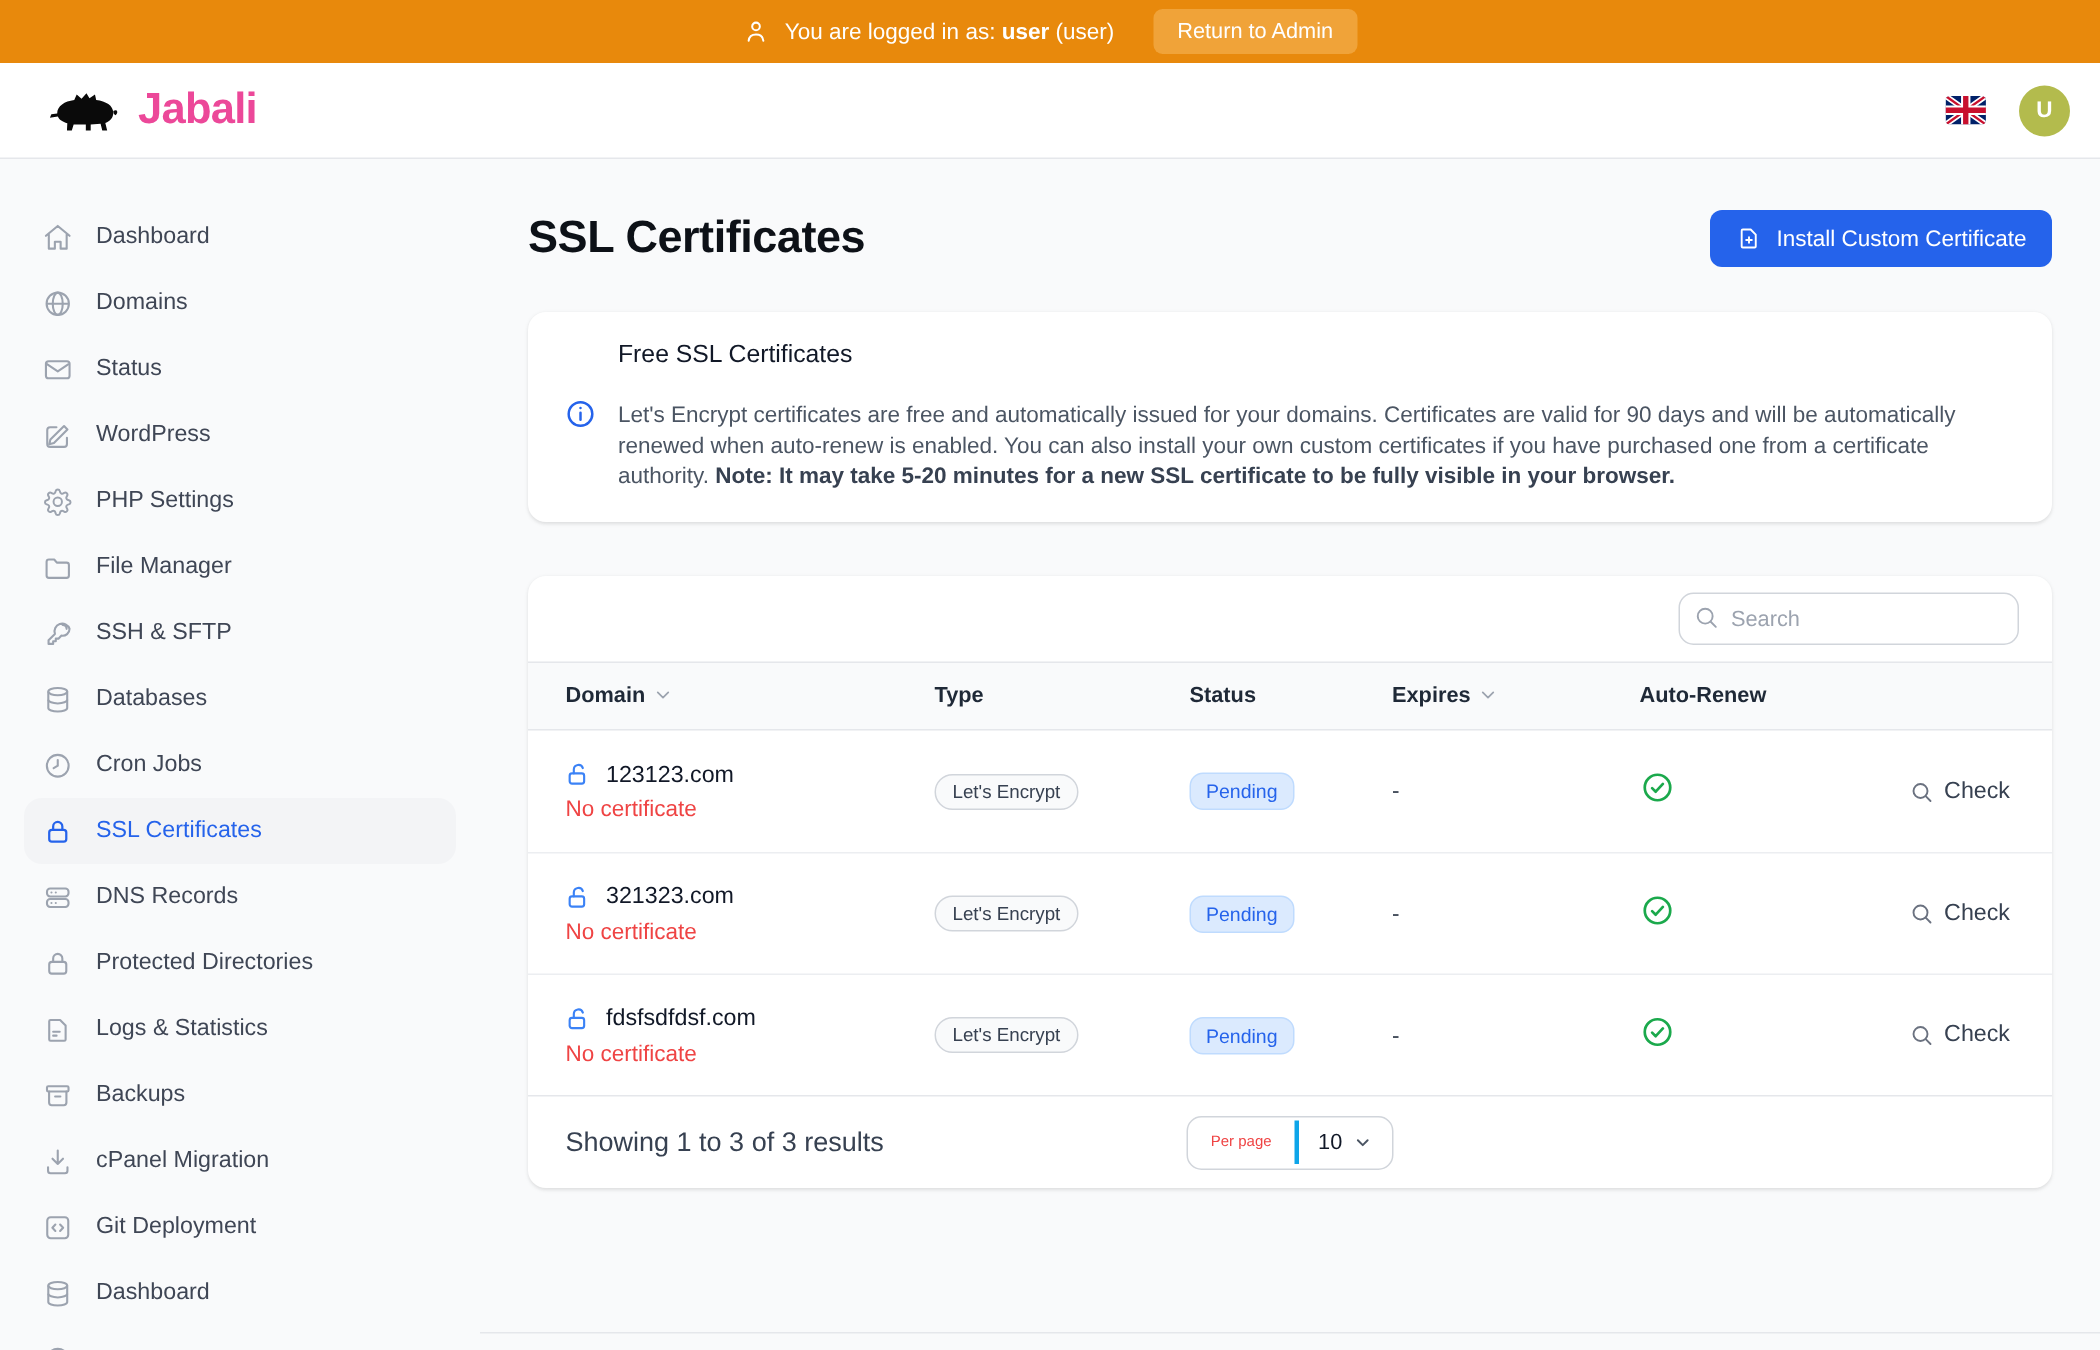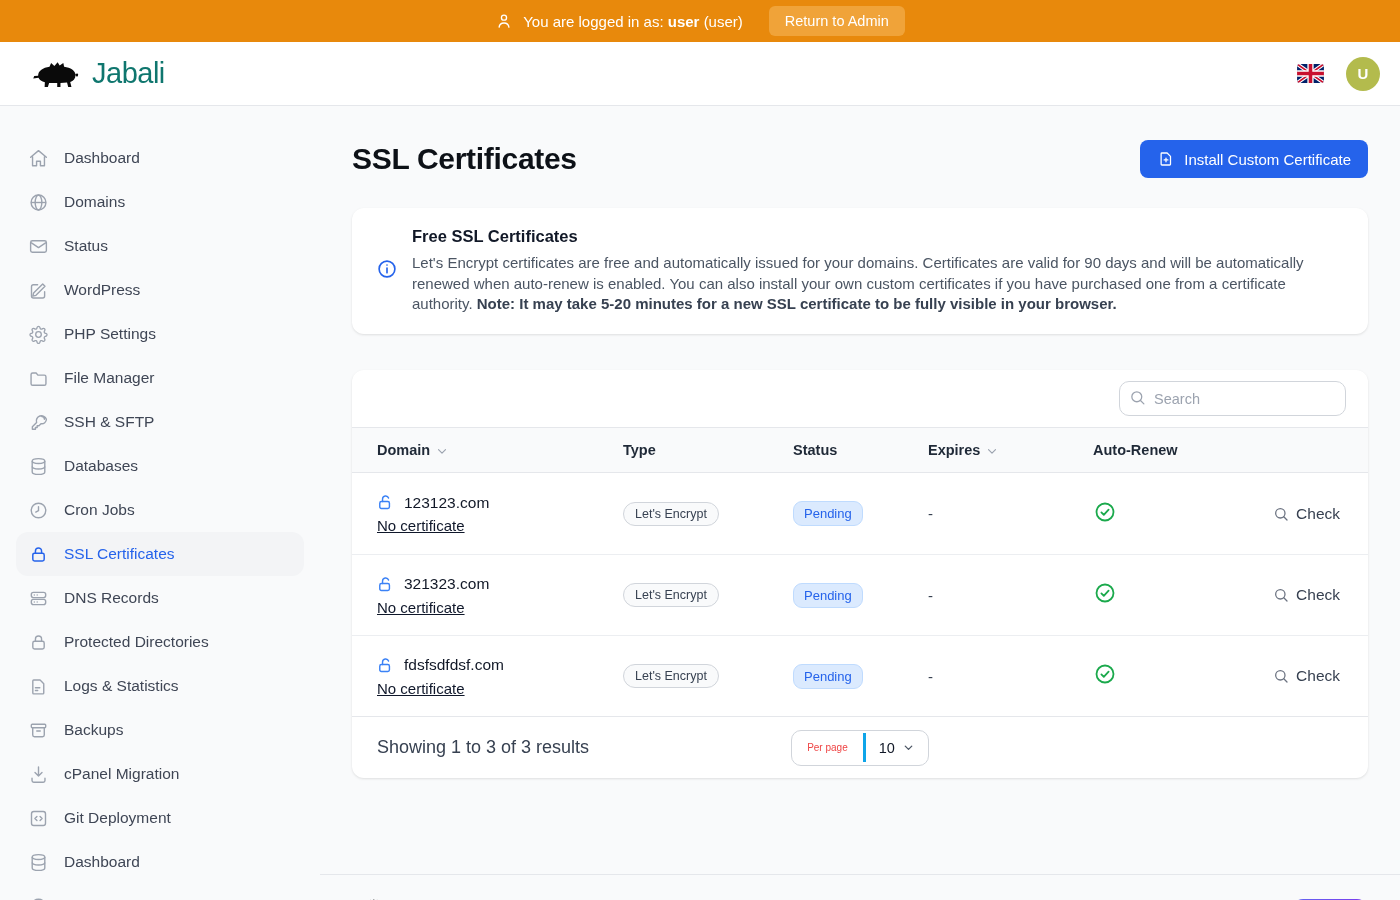--- a/index.html
+++ b/index.html
@@ -15,7 +15,7 @@
   
   .appheader { height:64px; background:#fff; border-bottom:1px solid #e5e7eb; display:flex; align-items:center; justify-content:space-between; padding:0 20px 0 30px; }
   .brand { display:flex; align-items:center; gap:10px; }
-  .brand .brand-name { font-size:29px; font-weight:400; letter-spacing:-0.5px; color:#0f766e; }
+  .brand .brand-name { font-size:29px; font-weight:700; letter-spacing:-0.5px; color:#ec4899; }
   .header-right { display:flex; align-items:center; gap:22px; }
   .flag { border-radius:3px; overflow:hidden; display:block; cursor:pointer; }
   .avatar { width:34px; height:34px; border-radius:50%; background:#b3bb4d; color:#fff; font-weight:700; font-size:15px; display:flex; align-items:center; justify-content:center; cursor:pointer; }

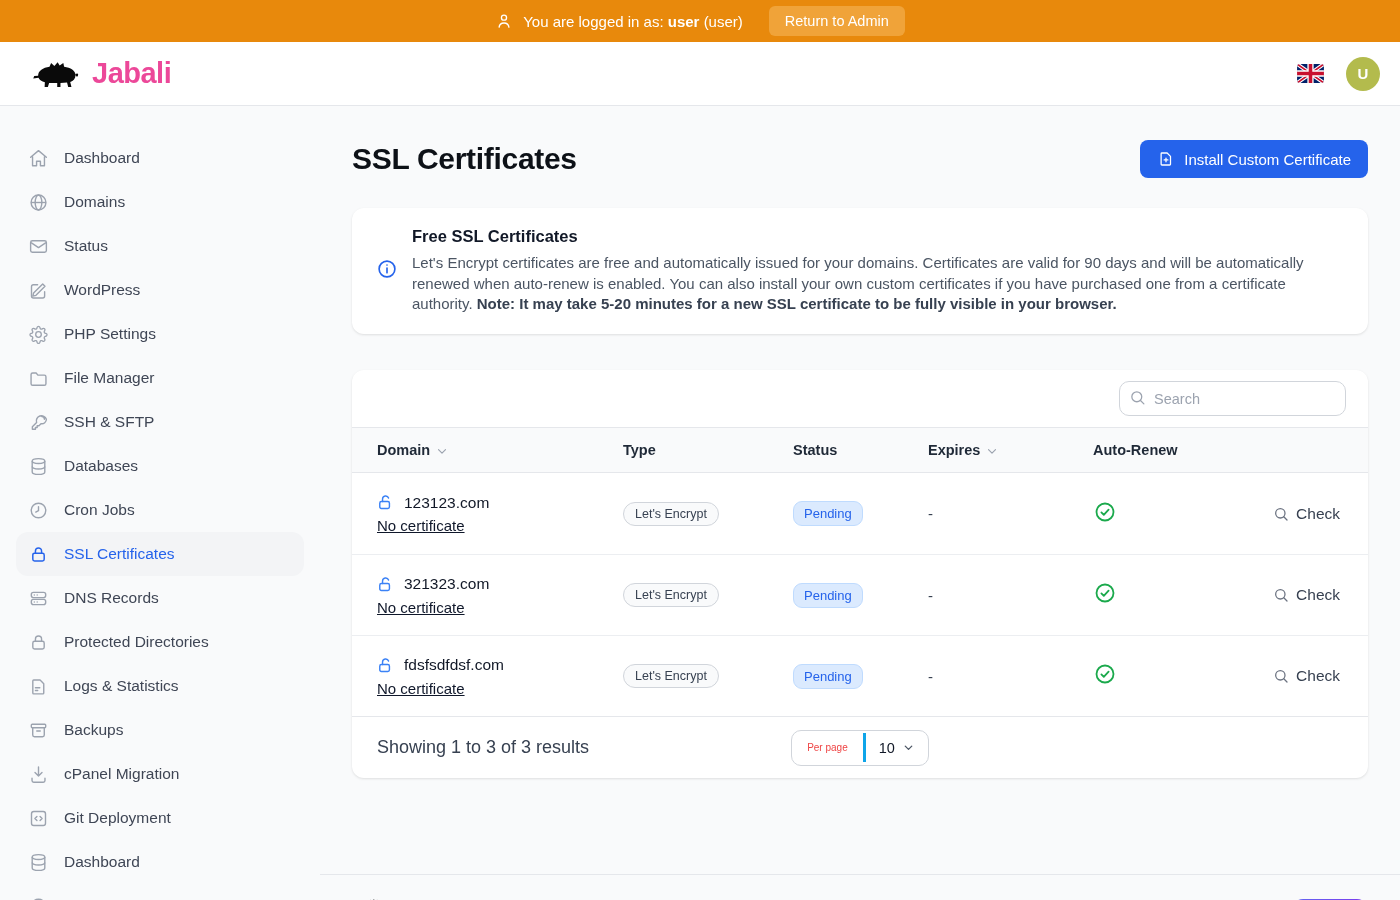--- a/index.html
+++ b/index.html
@@ -38,7 +38,7 @@
   
   .info-card { margin-top:30px; background:#fff; border-radius:12px; box-shadow:0 1px 3px rgba(0,0,0,.08),0 1px 2px rgba(0,0,0,.04); padding:19px 24px; display:flex; align-items:center; gap:14px; }
   .info-icon svg { width:22px; height:22px; stroke:#2563eb; }
-  .info-title { font-size:16.5px; font-weight:700; color:#111827; margin-bottom:7px; }
+  .info-title { font-size:16.5px; font-weight:400; color:#111827; margin-bottom:21px; }
   .info-body { font-size:15px; color:#4b5563; line-height:1.38; max-width:960px; }
   .info-body b { color:#374151; font-weight:700; }
 

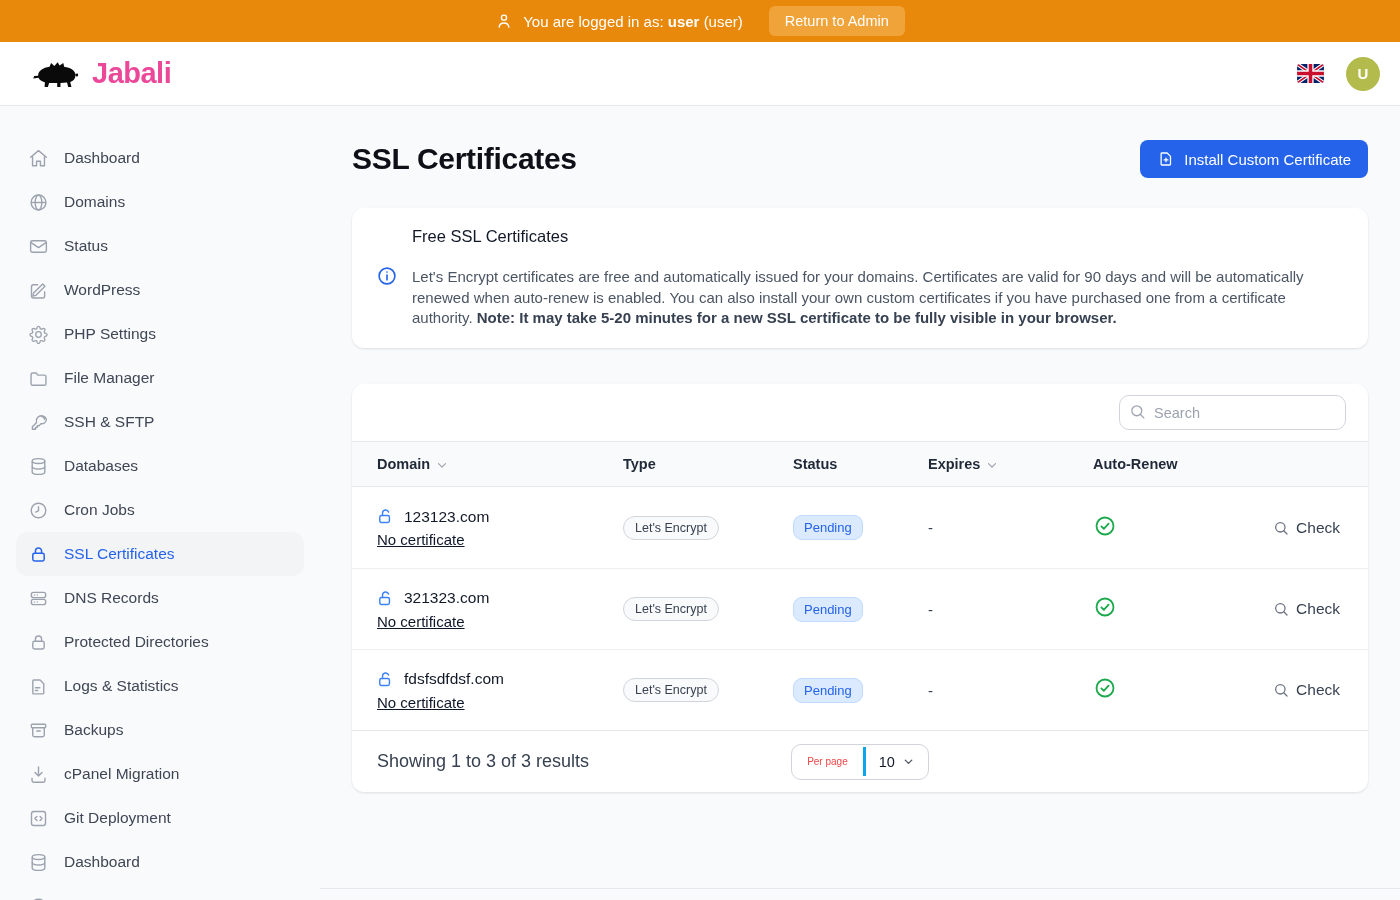--- a/index.html
+++ b/index.html
@@ -52,7 +52,7 @@
 
   .trow { display:grid; grid-template-columns:246px 170px 135px 165px 1fr auto; align-items:center; padding:0 28px 0 25px; }
   .thead { background:#f9fafb; border-top:1px solid #e5e7eb; border-bottom:1px solid #e5e7eb; height:46px; font-size:14.5px; font-weight:700; color:#1f2937; }
-  .th { display:flex; align-items:flex-end; gap:5px; }
+  .th { display:flex; align-items:flex-start; gap:5px; }
   .th svg { width:14px; height:14px; stroke:#9ca3af; }
   .th.sortable { cursor:pointer; }
 

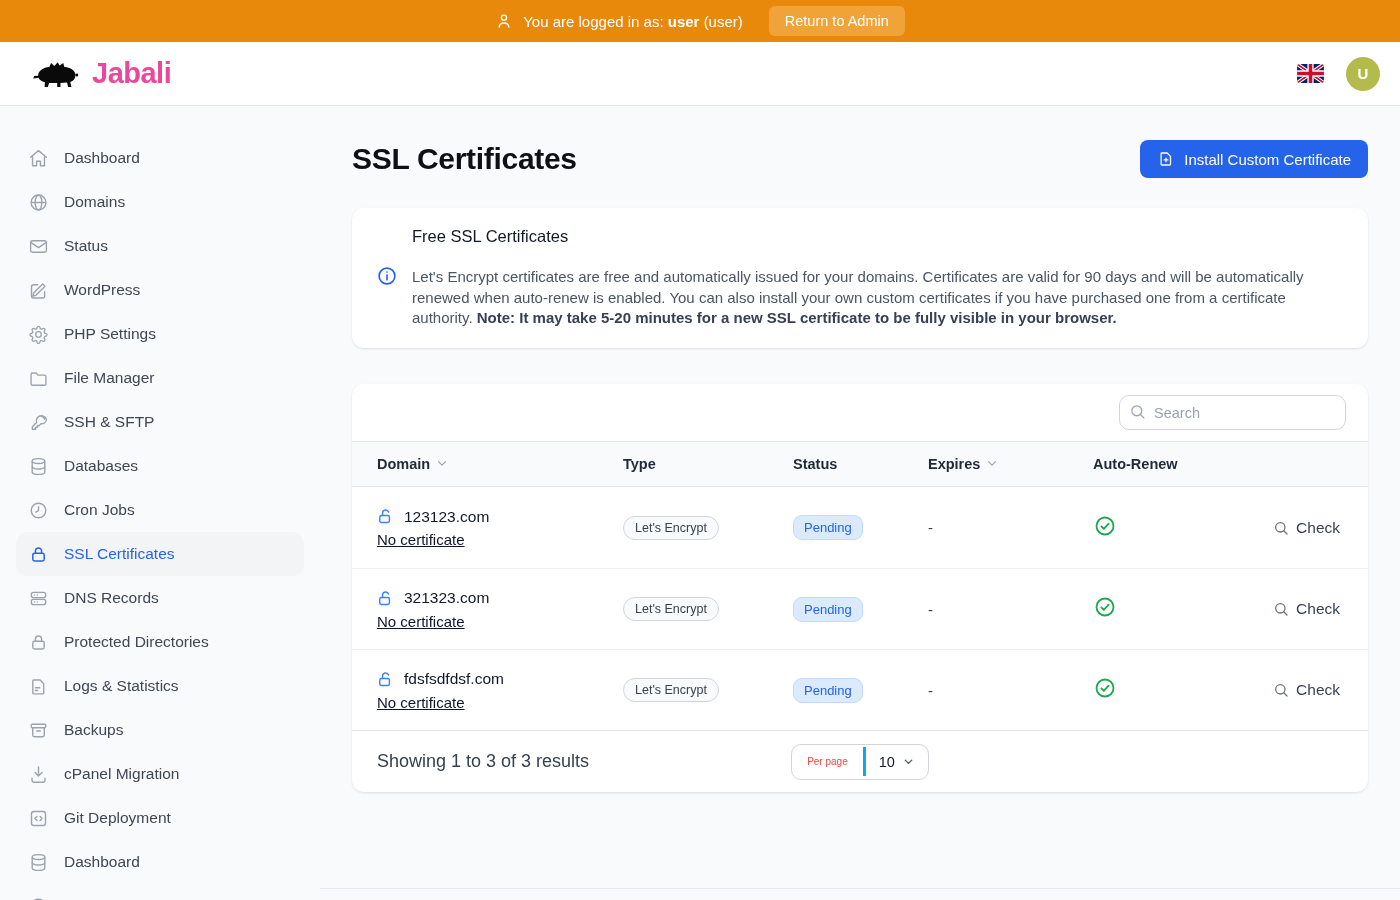--- a/index.html
+++ b/index.html
@@ -60,7 +60,7 @@
   .drow + .drow { border-top:1px solid #eceef1; }
   .domain-line { display:flex; align-items:center; gap:8px; font-size:15.5px; color:#111827; font-weight:500; }
   .domain-line svg { width:19px; height:19px; stroke:#3b82f6; }
-  .domain-sub { margin-top:5px; font-size:15px; color:#0f172a;text-decoration:underline; }
+  .domain-sub { margin-top:5px; font-size:15px; color:#ef4444; }
   .badge-type { display:inline-block; background:#f9fafb; border:1px solid #d1d5db; color:#374151; border-radius:999px; padding:4px 11px; font-size:12.5px; }
   .badge-status { display:inline-block; background:#dbeafe; border:1px solid #bfdbfe; color:#2563eb; border-radius:9px; padding:4px 10px; font-size:13px; }
   .expires-cell { font-size:15px; color:#374151; }

